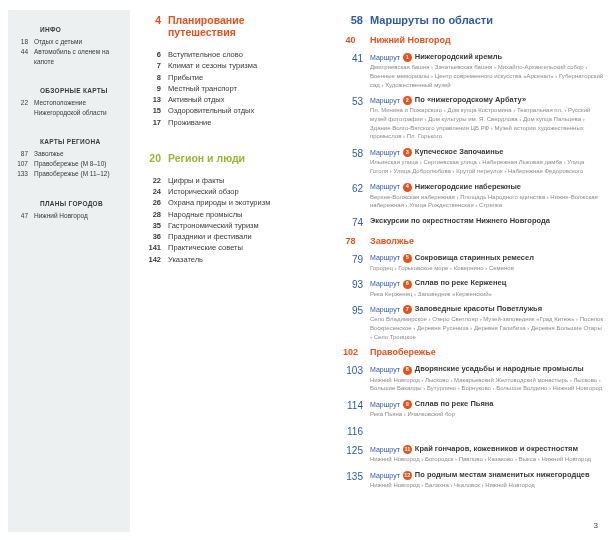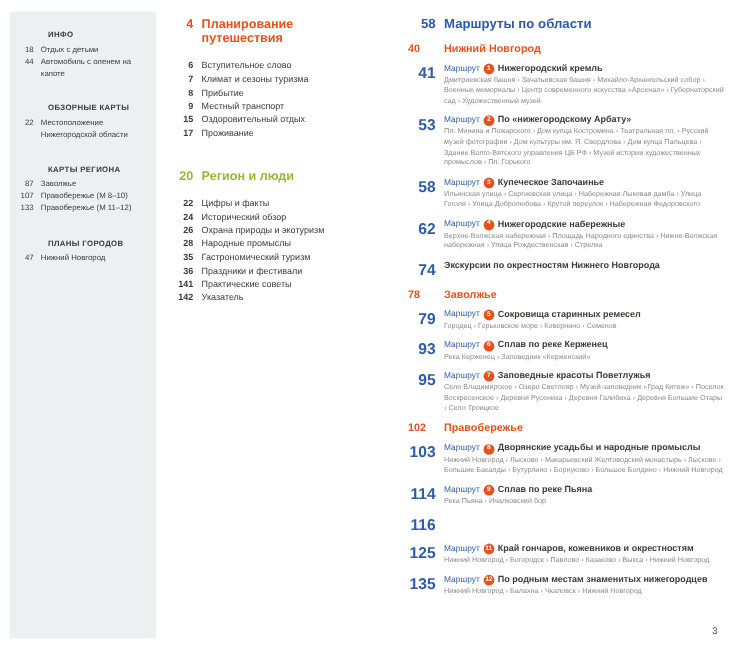--- a/index.html
+++ b/index.html
@@ -52,7 +52,7 @@
     display:flex; font-weight:bold; font-size:9px;
     color:var(--orange,#e5521c); margin:4px 0 7px;
   }
-  .sub-head .num { width:30px; text-align:left; padding-right:9px; flex:none; }
+  .sub-head .num { width:30px; text-align:center; padding-right:9px; flex:none; }
   .route { display:flex; margin-bottom:6px; }
   .route .num {
     width:30px; text-align:right; padding-right:7px; flex:none;

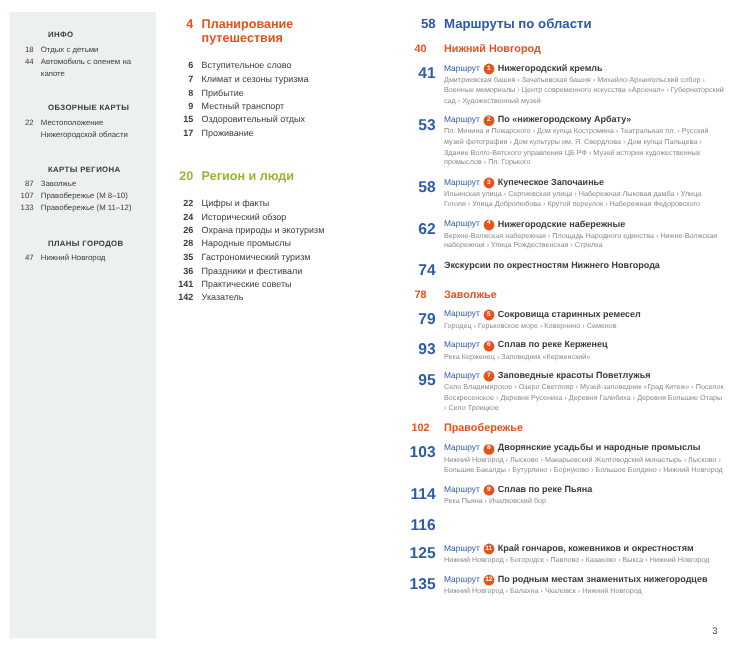--- a/index.html
+++ b/index.html
@@ -56,7 +56,7 @@
   .route { display:flex; margin-bottom:6px; }
   .route .num {
     width:30px; text-align:right; padding-right:7px; flex:none;
-    font-size:13px; font-weight:bold; color:var(--blue,#2d5ba9); line-height:1.35;
+    font-size:10px; font-weight:normal; color:var(--blue,#2d5ba9); line-height:1.35;
   }
   .r-body { flex:1; min-width:0; }
   .r-title-line { display:flex; align-items:flex-end; line-height:1.35; }

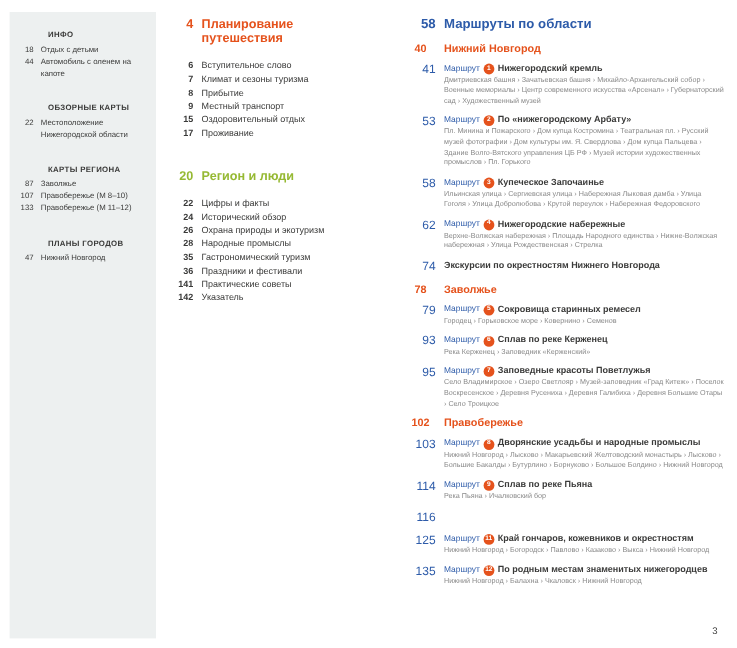--- a/index.html
+++ b/index.html
@@ -146,6 +146,10 @@
           <span class="lbl">Местный транспорт</span>
         </div>
         <div class="m-row">
+          <span class="num">13</span>
+          <span class="lbl">Активный отдых</span>
+        </div>
+        <div class="m-row">
           <span class="num">15</span>
           <span class="lbl">Оздоровительный отдых</span>
         </div>

